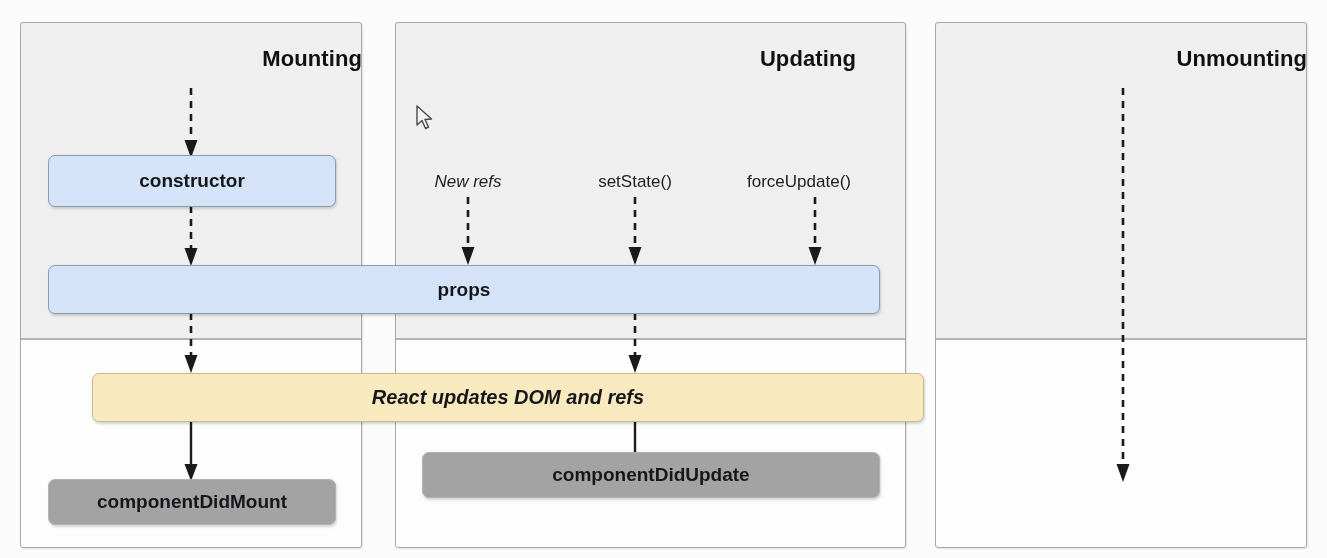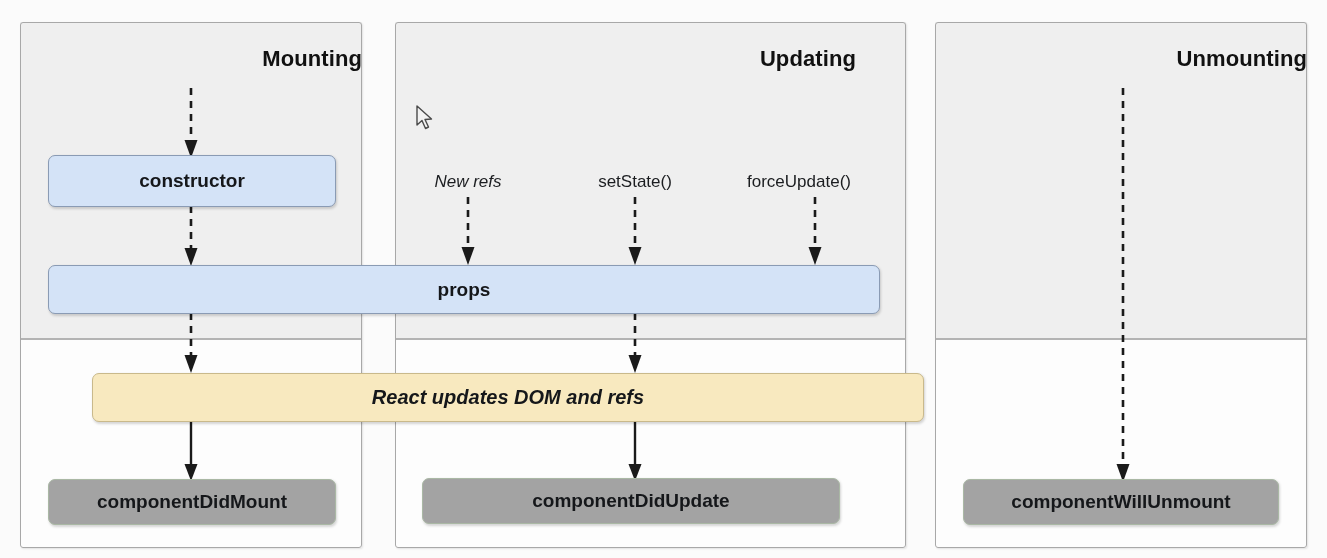--- a/index.html
+++ b/index.html
@@ -205,7 +205,7 @@
 
   <div class="lc-box green" style="left:48px; top:479px; width:288px; height:46px;">componentDidMount</div>
 
-  <div class="lc-box green" style="left:422px; top:478px; width:418px; height:46px;">componentDidUpdate</div>
+  <div class="lc-box green" style="left:422px; top:452px; width:458px; height:46px;">componentDidUpdate</div>
 
   <div class="lc-box green" style="left:963px; top:479px; width:316px; height:46px;">componentWillUnmount</div>
 

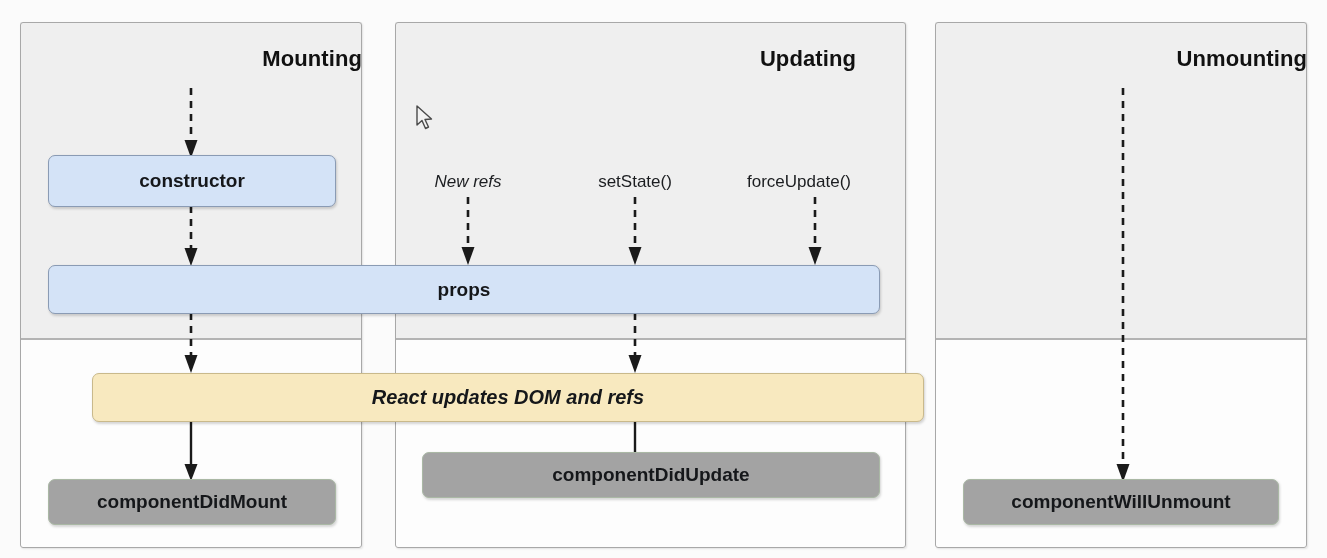--- a/index.html
+++ b/index.html
@@ -207,7 +207,6 @@
 
   <div class="lc-box green" style="left:422px; top:452px; width:458px; height:46px;">componentDidUpdate</div>
 
-  <div class="lc-box green" style="left:963px; top:479px; width:316px; height:46px;">componentWillUnmount</div>
 
   <div class="trigger-label italic" style="left:398px; top:172px; width:140px;">New refs</div>
   <div class="trigger-label" style="left:565px; top:172px; width:140px;">setState()</div>

